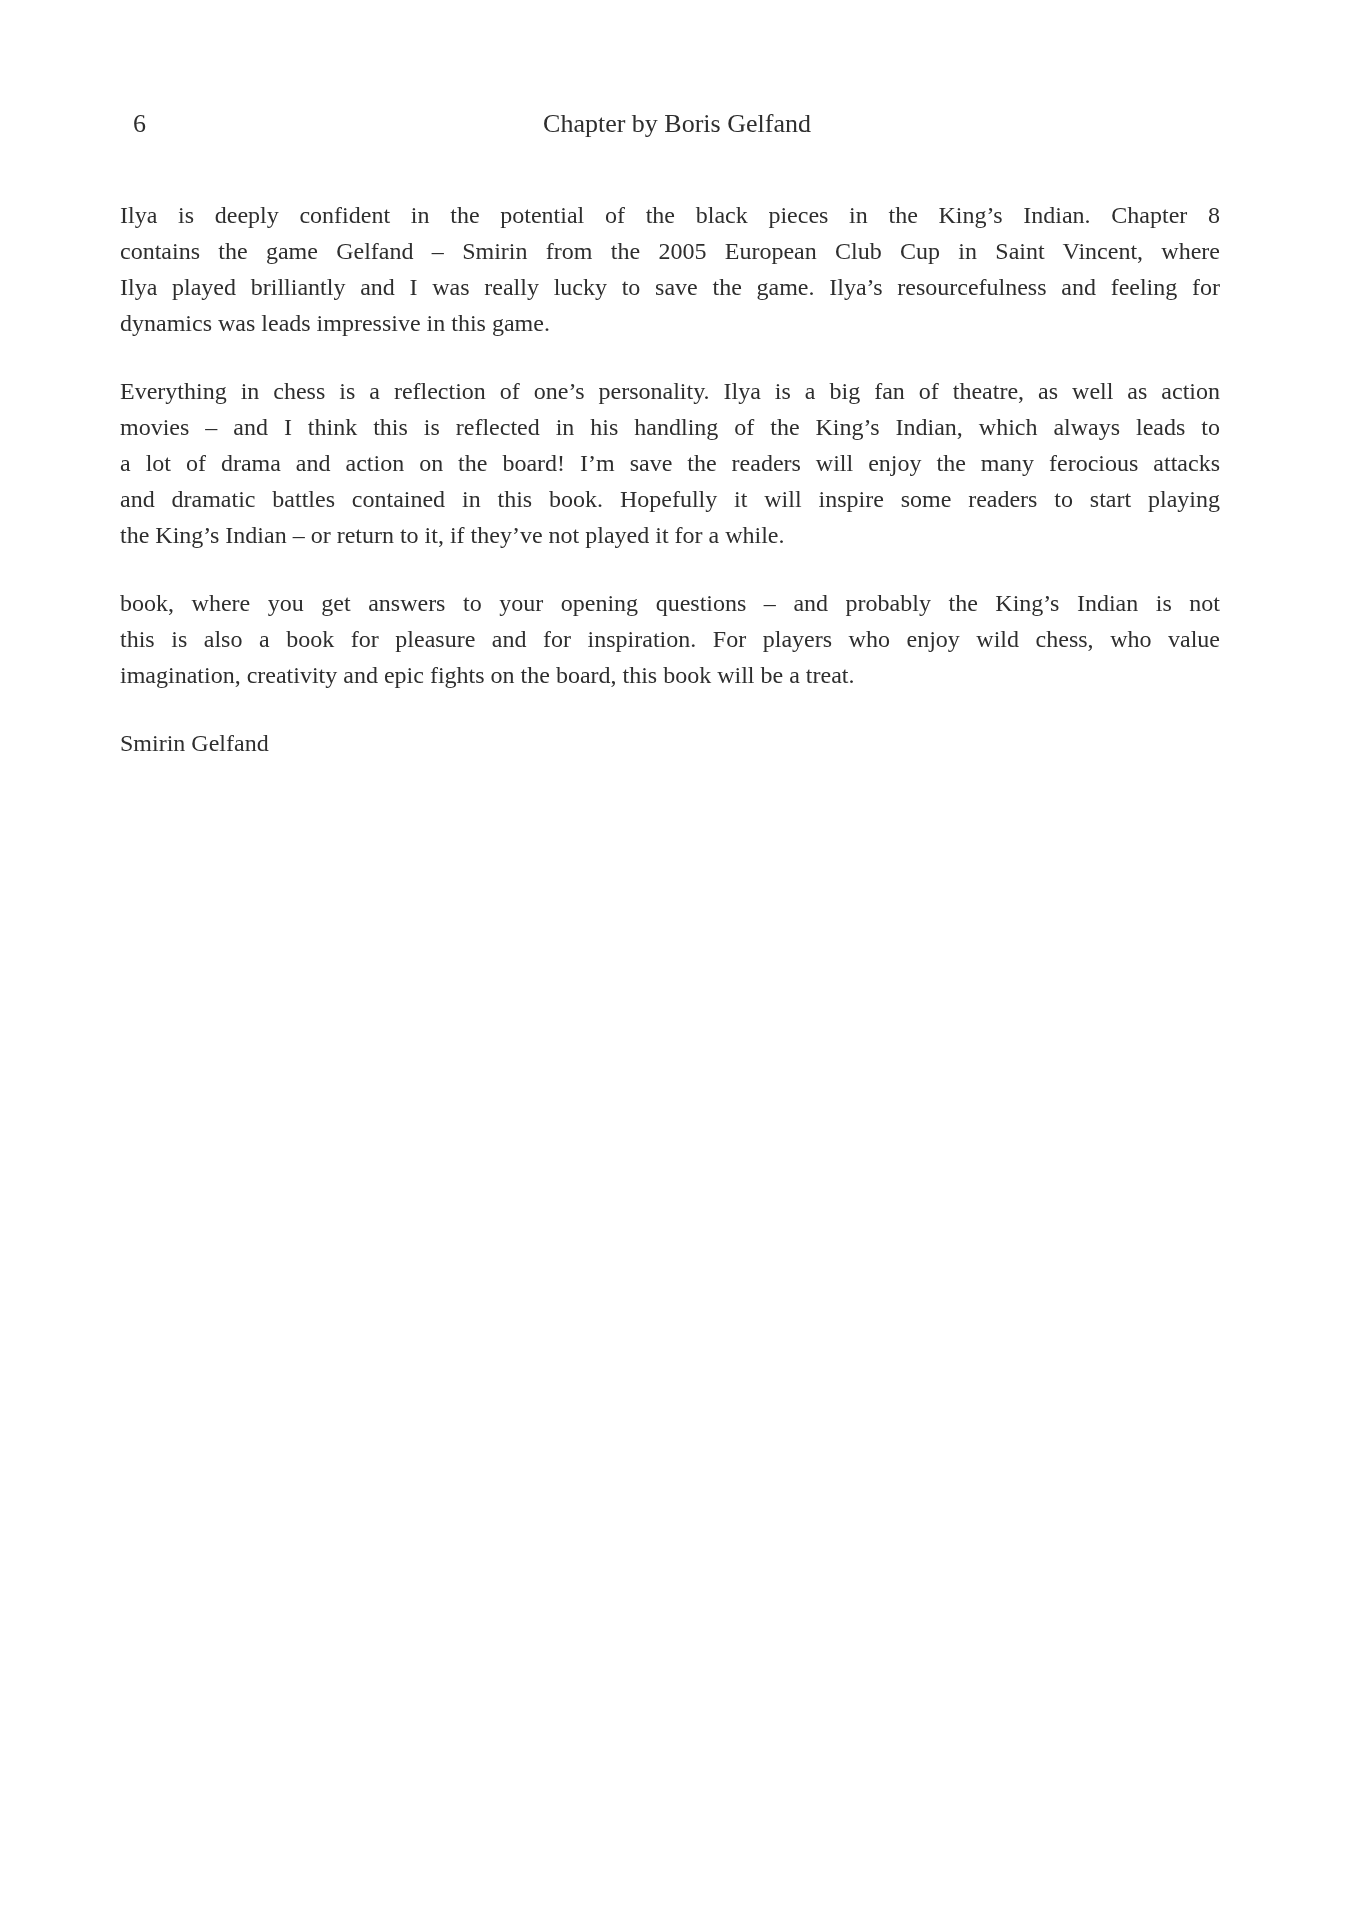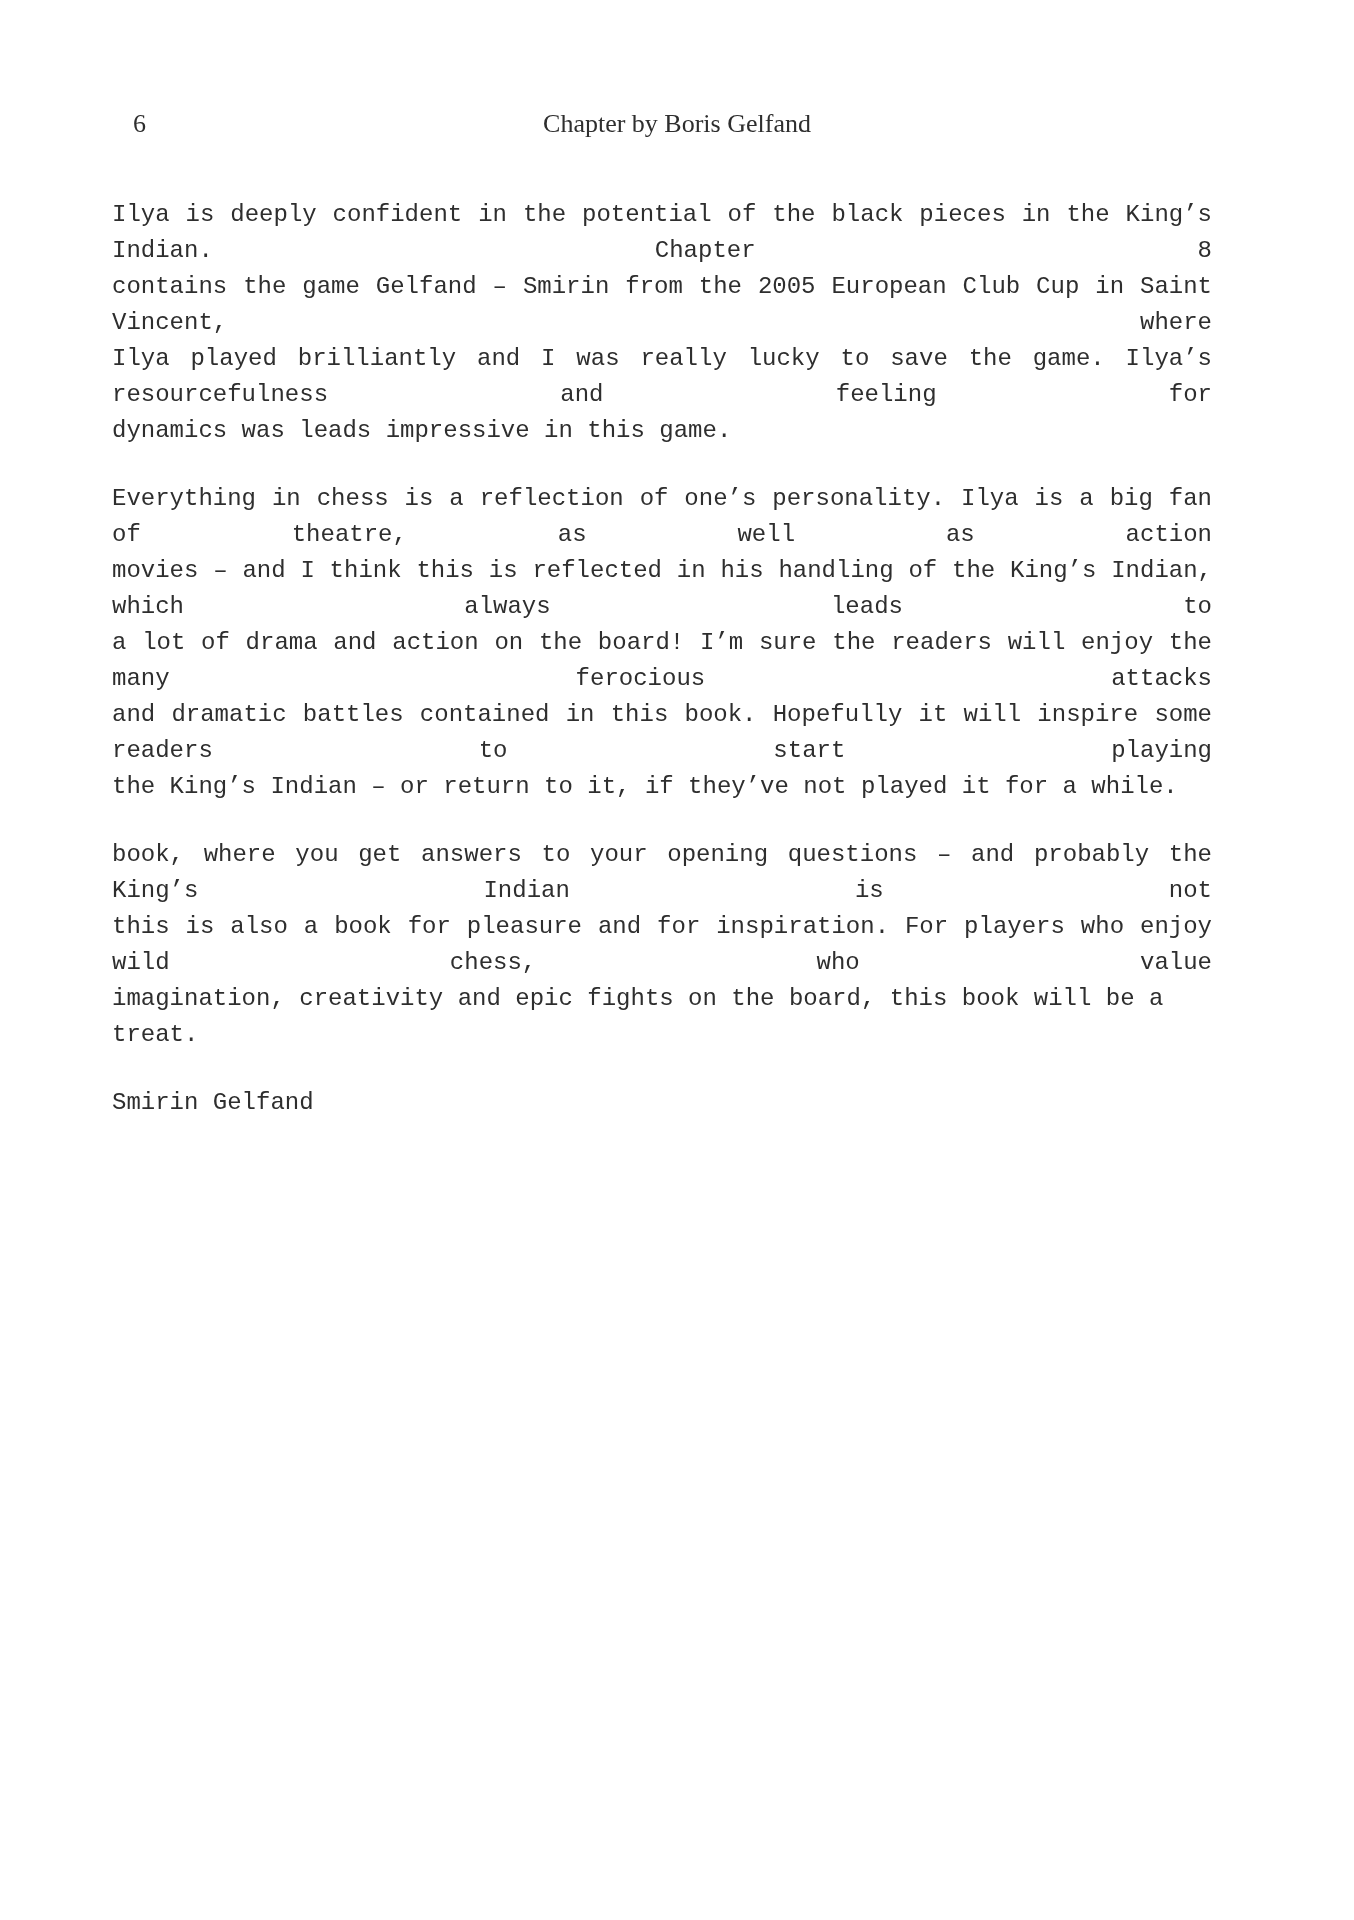--- a/index.html
+++ b/index.html
@@ -33,11 +33,10 @@
   .body-text {
     position: absolute;
     top: 197px;
-    left: 112px;
+    left: 120px;
     width: 1100px;
     font-size: 24px;
     line-height: 36px;
-    font-family: Liberation Mono, monospace;
   }
   .paragraph {
     margin: 0 0 32px 0;

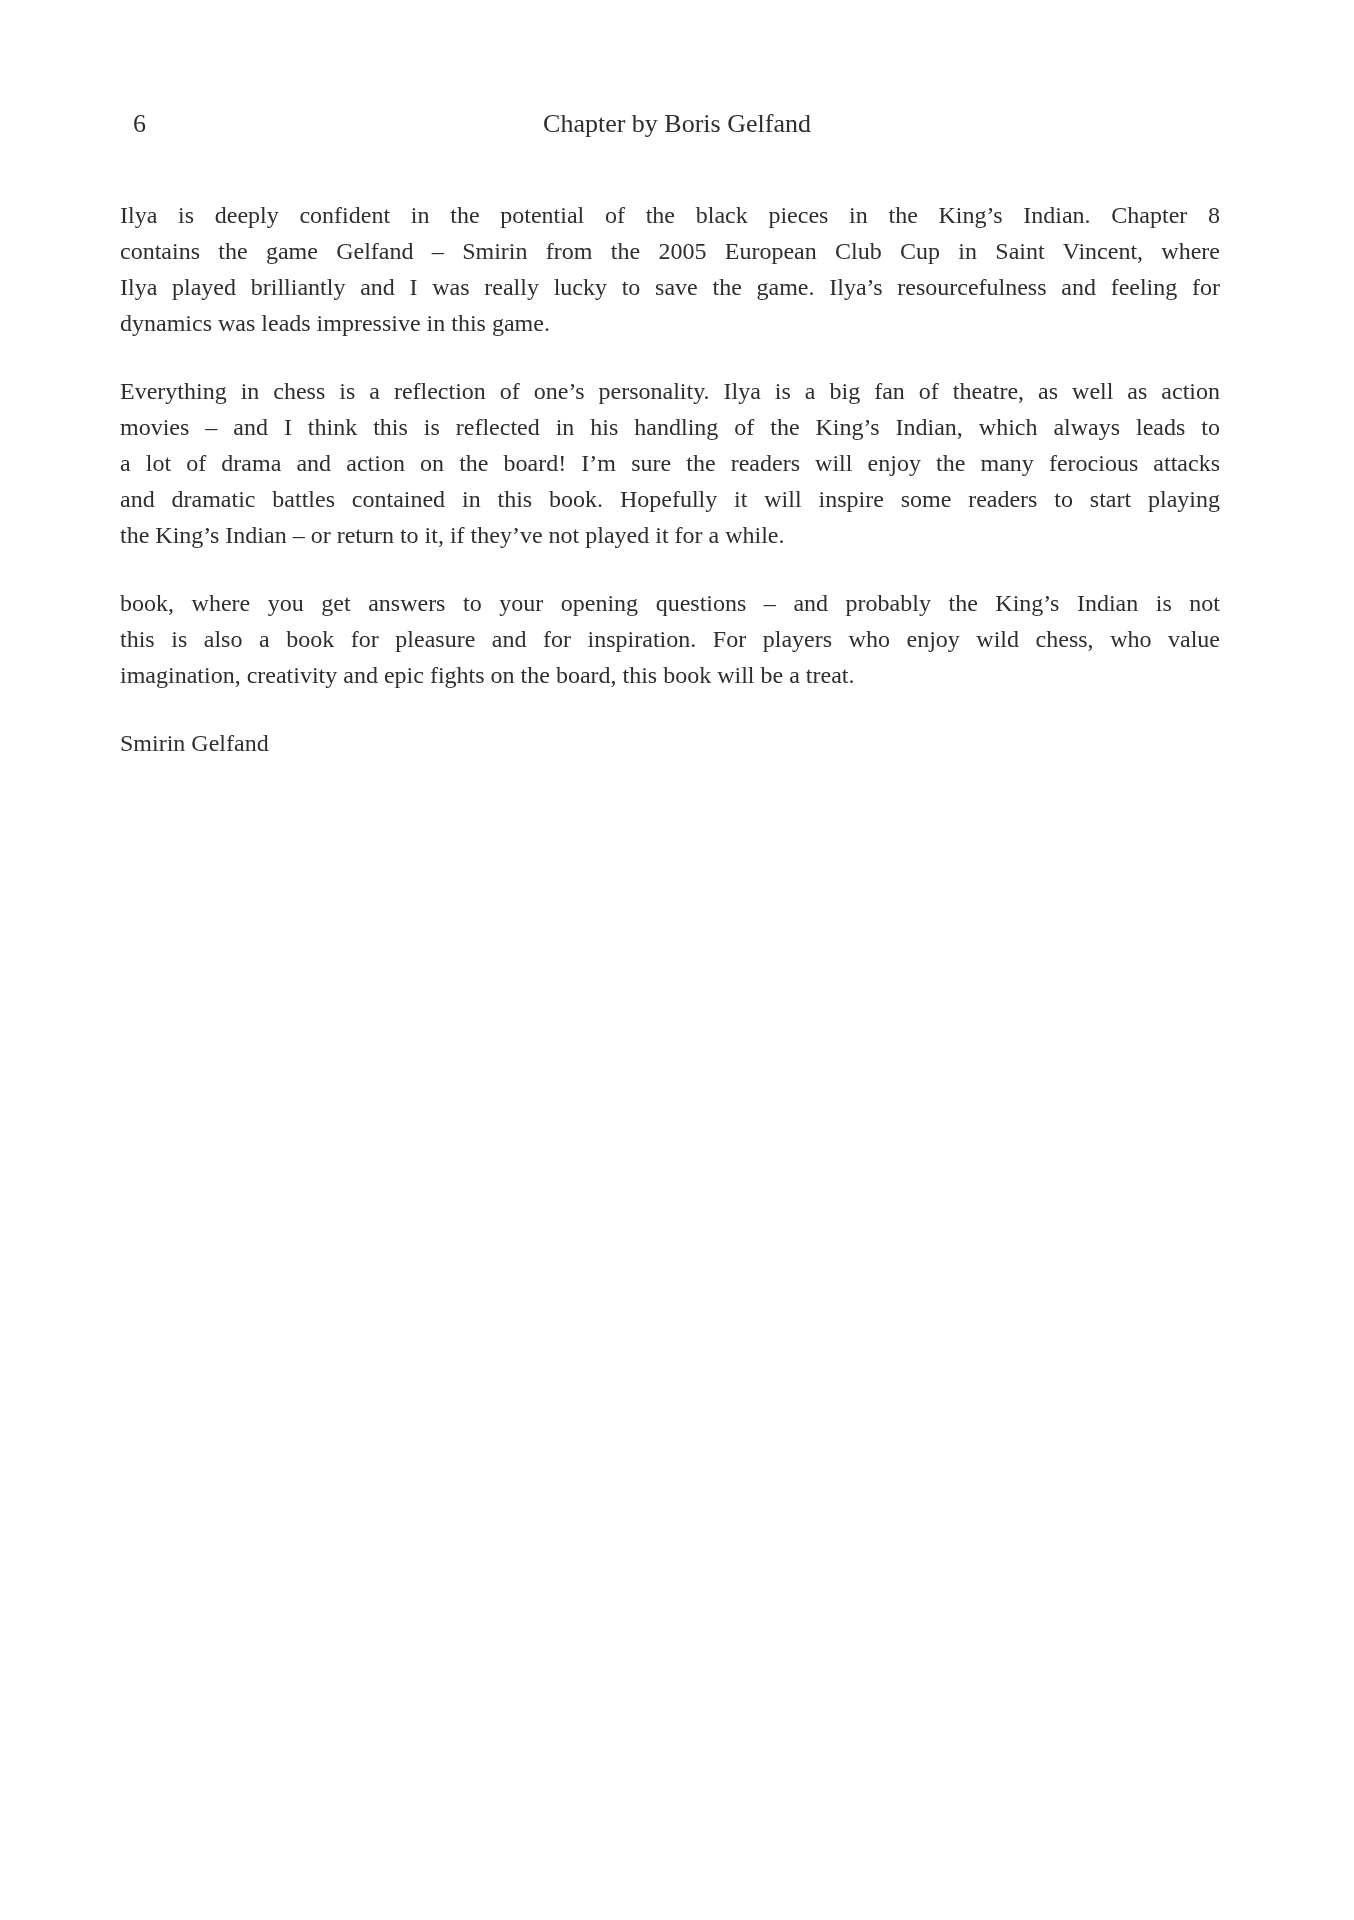--- a/index.html
+++ b/index.html
@@ -78,7 +78,7 @@
     <div class="paragraph">
       <div class="bodyline">Everything in chess is a reflection of one’s personality. Ilya is a big fan of theatre, as well as action</div>
       <div class="bodyline">movies – and I think this is reflected in his handling of the King’s Indian, which always leads to</div>
-      <div class="bodyline">a lot of drama and action on the board! I’m sure the readers will enjoy the many ferocious attacks</div>
+      <div class="bodyline">a lot of drama and action on the board! I’m save the readers will enjoy the many ferocious attacks</div>
       <div class="bodyline">and dramatic battles contained in this book. Hopefully it will inspire some readers to start playing</div>
       <div class="bodyline para-end">the King’s Indian – or return to it, if they’ve not played it for a while.</div>
     </div>

